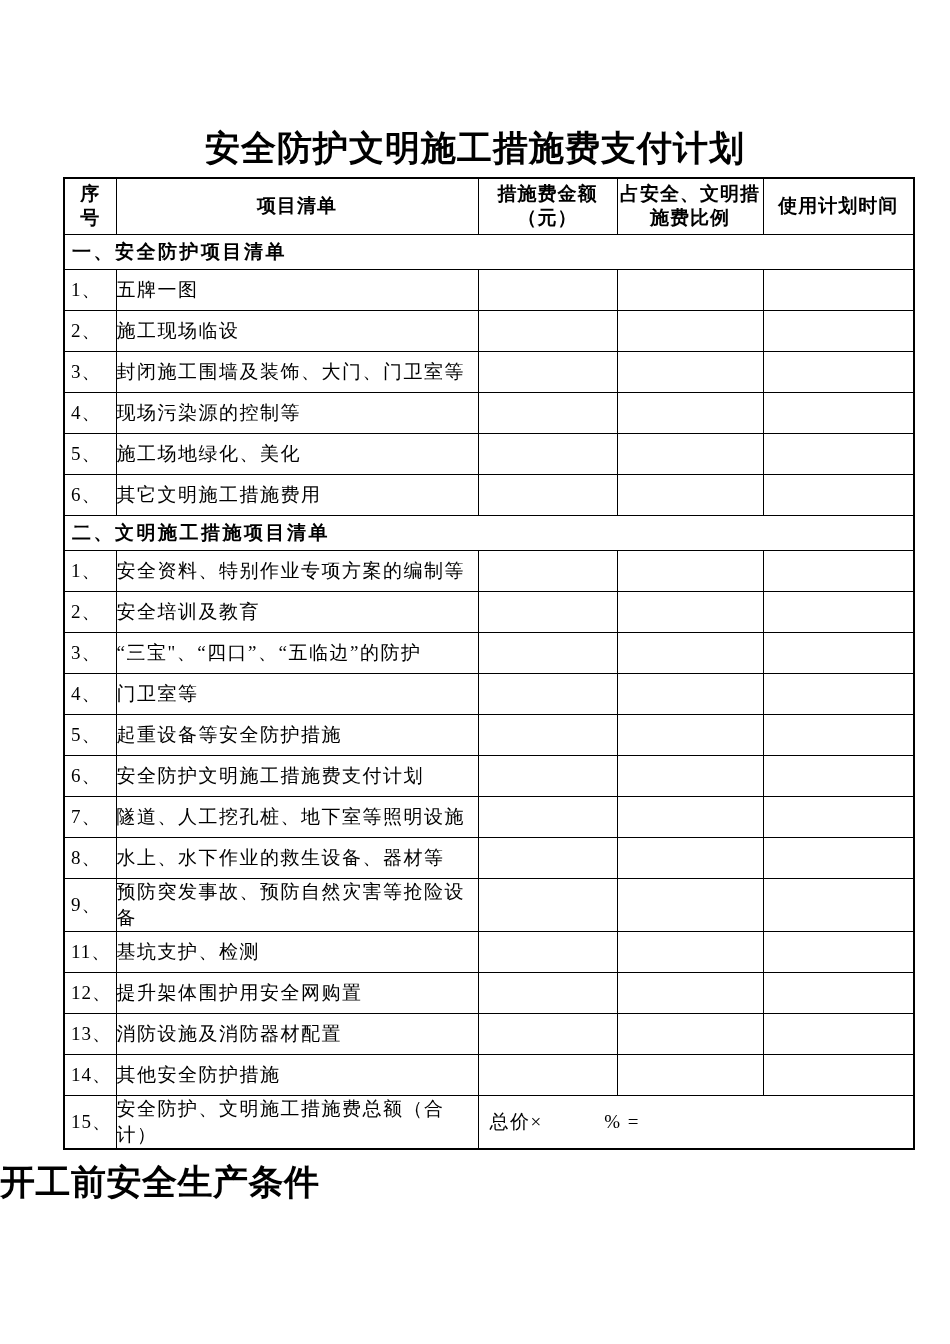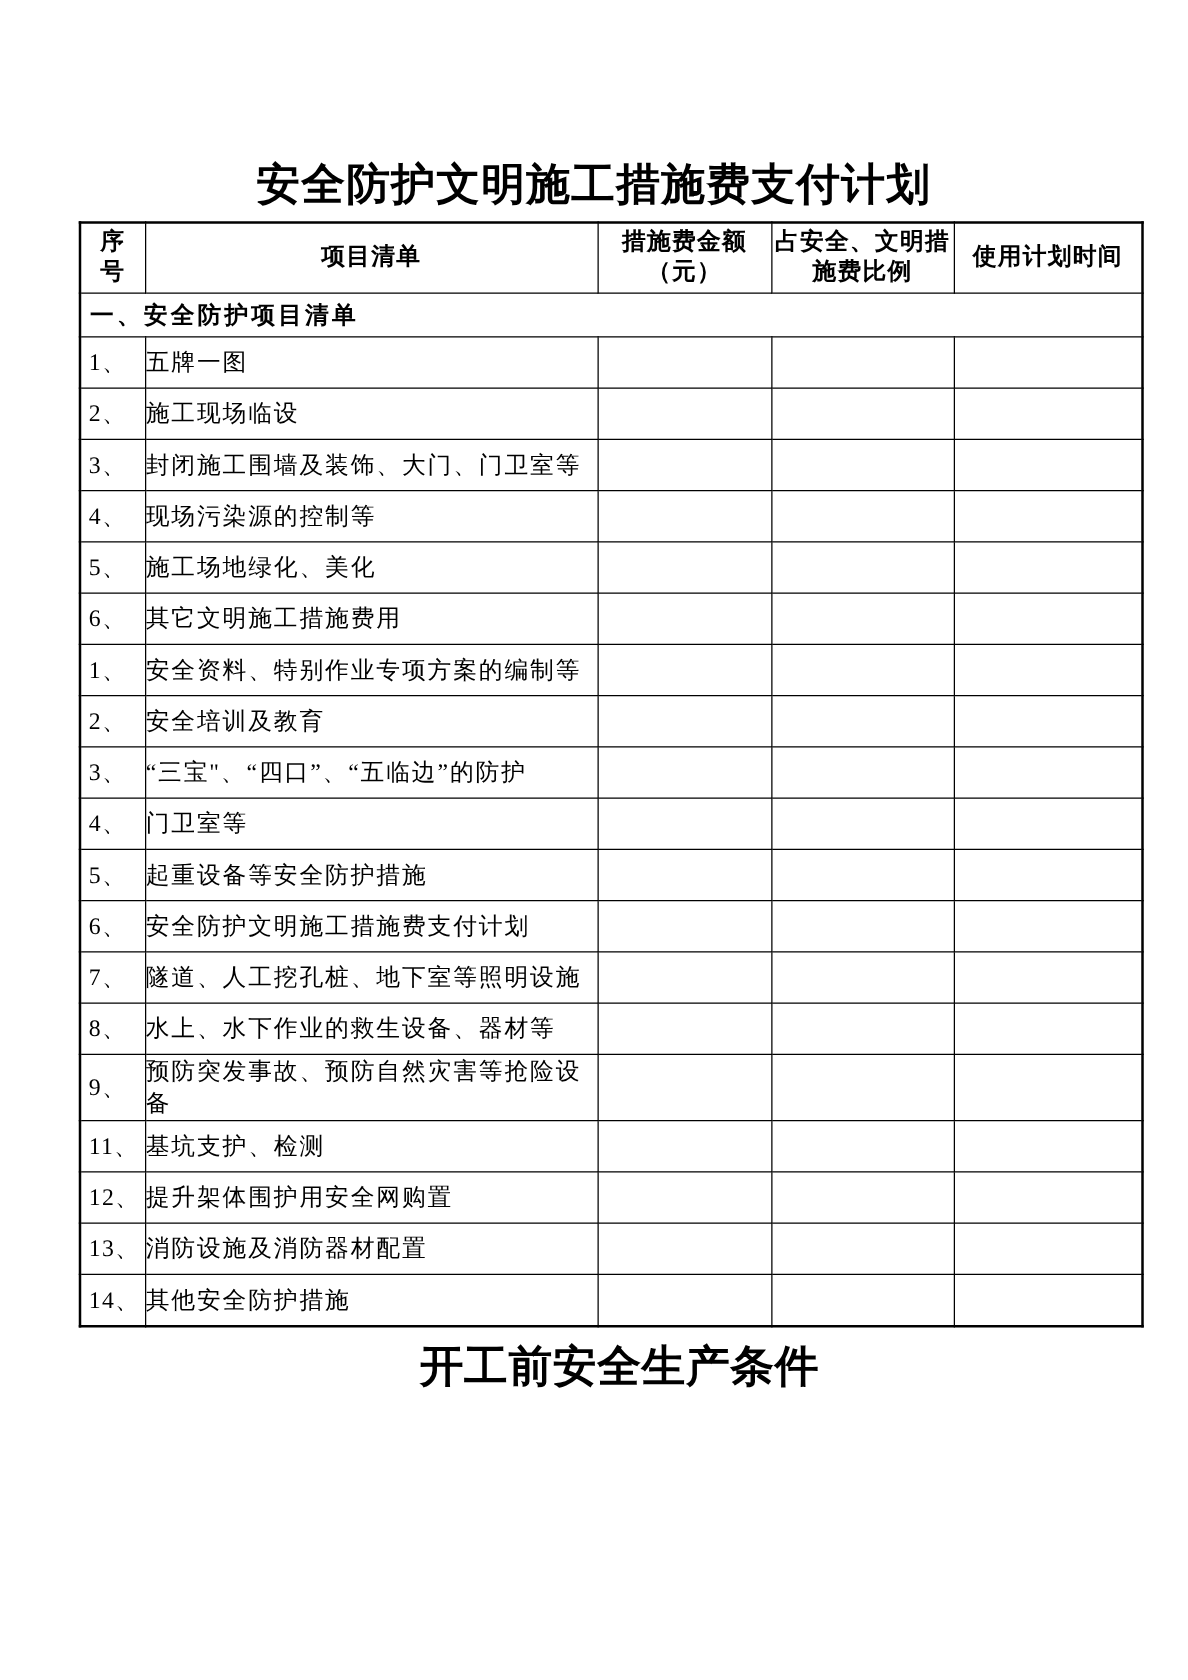--- a/index.html
+++ b/index.html
@@ -143,6 +143,9 @@
         <td></td>
       </tr>
 
+      <tr class="section-row">
+        <td class="section-header" colspan="5">二、文明施工措施项目清单</td>
+      </tr>
 
       <tr class="item-row">
         <td class="seq-cell">1、</td>

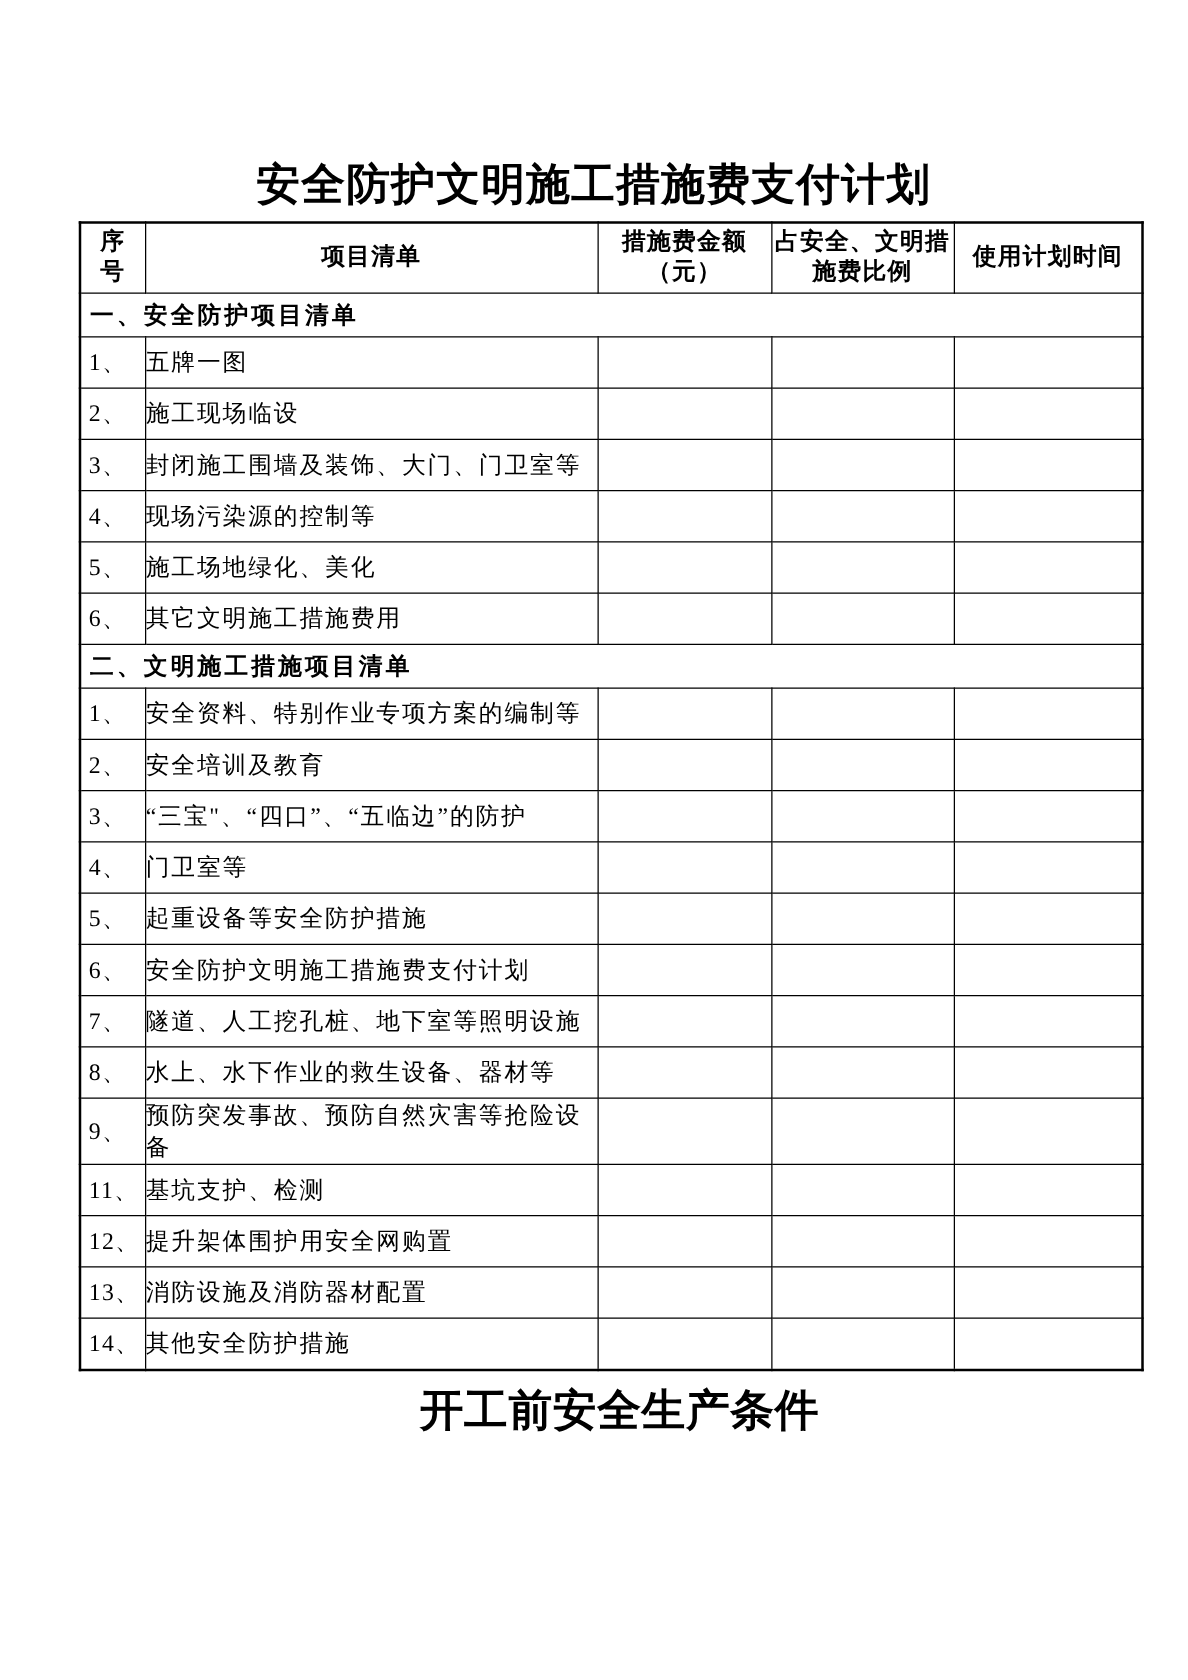--- a/index.html
+++ b/index.html
@@ -238,6 +238,11 @@
         <td></td>
         <td></td>
       </tr>
+      <tr class="item-row">
+        <td class="seq-cell">15、</td>
+        <td class="item-name-cell">安全防护、文明施工措施费总额（合计）</td>
+        <td class="formula-cell" colspan="3">总价×　　　% =</td>
+      </tr>
     </tbody>
   </table>
 

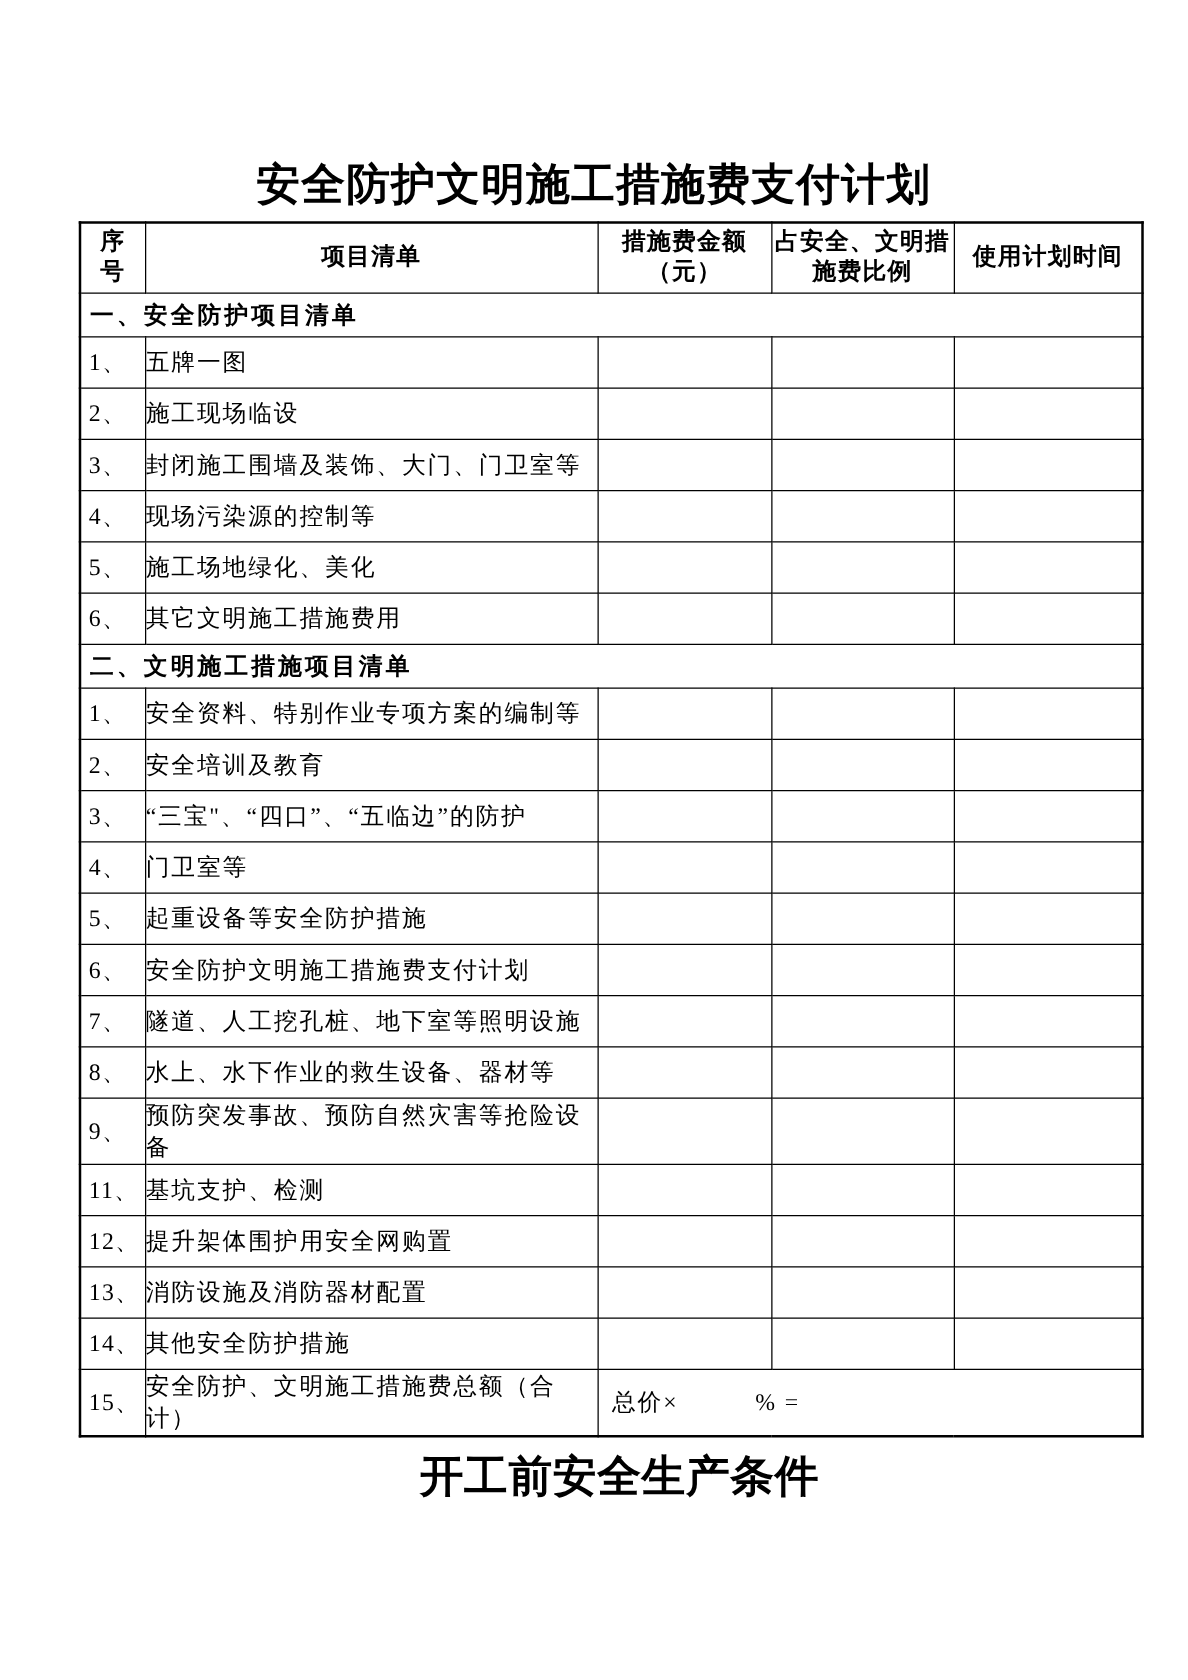--- a/index.html
+++ b/index.html
@@ -59,14 +59,12 @@
   td.formula-cell { padding-left: 11px; letter-spacing: 1.5px; white-space: pre; }
   .footer-title {
     margin: 13px 0 0 0;
-    text-align: center;
     font-family: "Liberation Sans", sans-serif;
     font-weight: 700;
     font-size: 35px;
     line-height: 1.1;
     letter-spacing: 0.5px;
     color: #000;
-    padding-left: 41px;
   }
 </style>
 </head>

